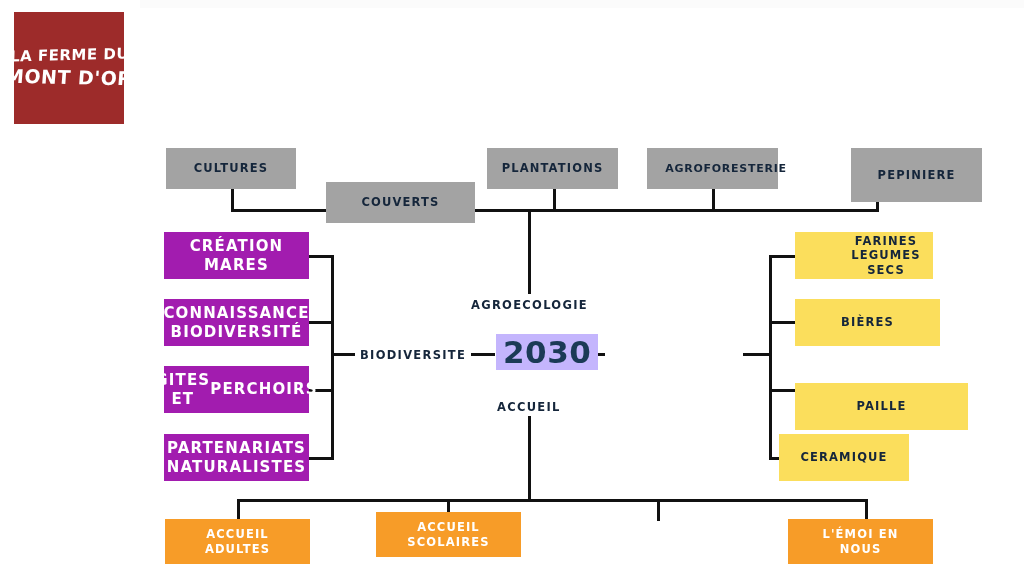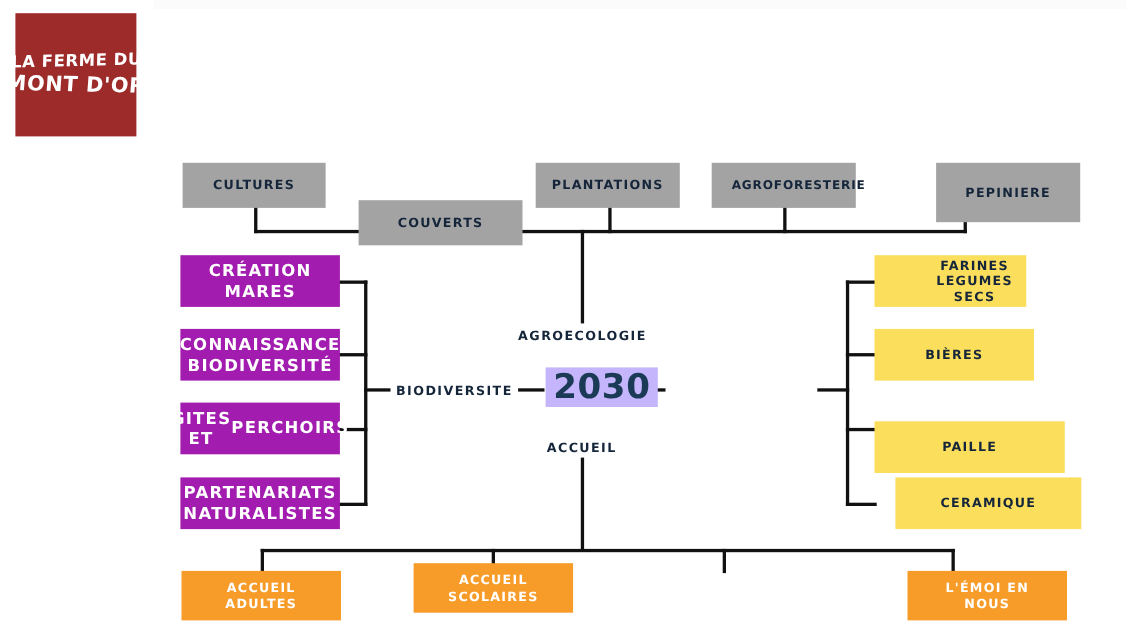--- a/index.html
+++ b/index.html
@@ -209,7 +209,7 @@
   <div class="node node-yellow" style="left:795px; top:366px; width:173px; height:47px;margin-top:17px;">
     <span>PAILLE</span>
   </div>
-  <div class="node node-yellow" style="left:814px; top:434px; width:169px; height:47px;">
+  <div class="node node-yellow" style="left:779px; top:434px; width:130px; height:47px;">
     <span>CERAMIQUE</span>
   </div>
 

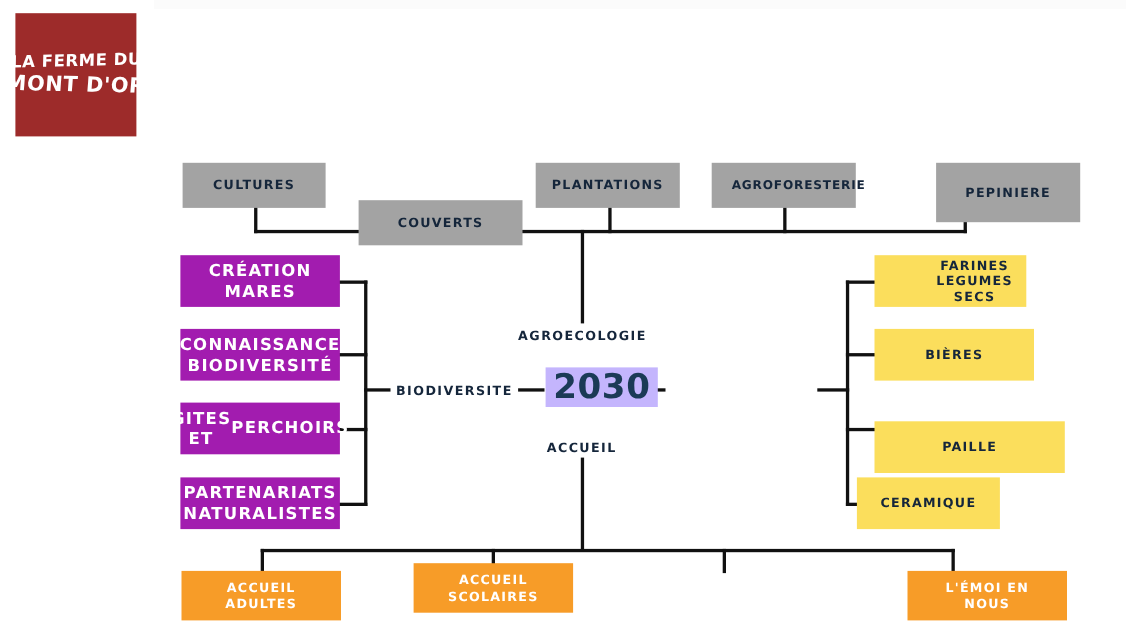--- a/index.html
+++ b/index.html
@@ -228,7 +228,7 @@
     <span>ACCUEIL</span>
     <span>SCOLAIRES</span>
   </div>
-  <div class="node node-orange" style="left:825px; top:519px; width:145px; height:45px; flex-direction:column;">
+  <div class="node node-orange" style="left:788px; top:519px; width:145px; height:45px; flex-direction:column;">
     <span>L'ÉMOI EN</span>
     <span>NOUS</span>
   </div>

